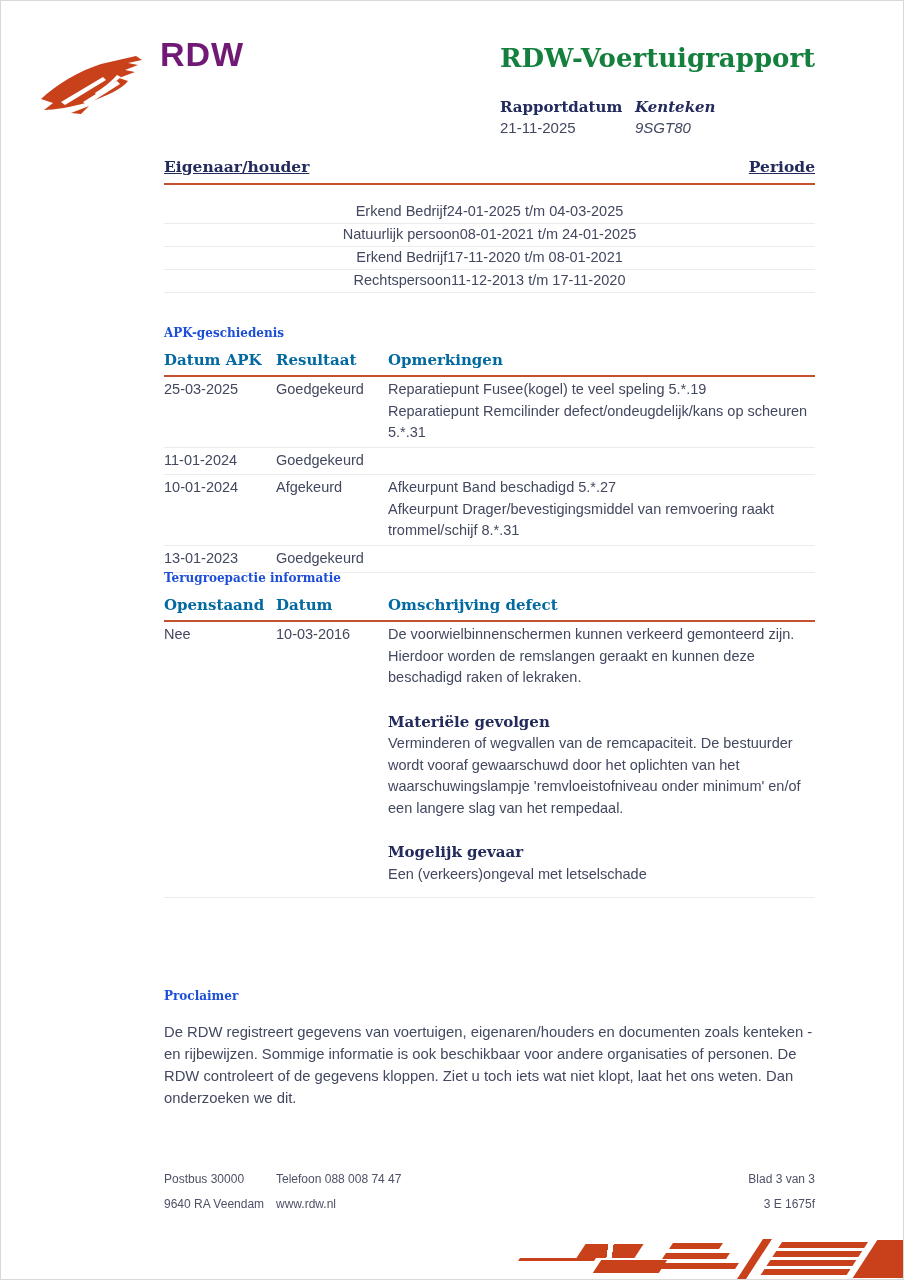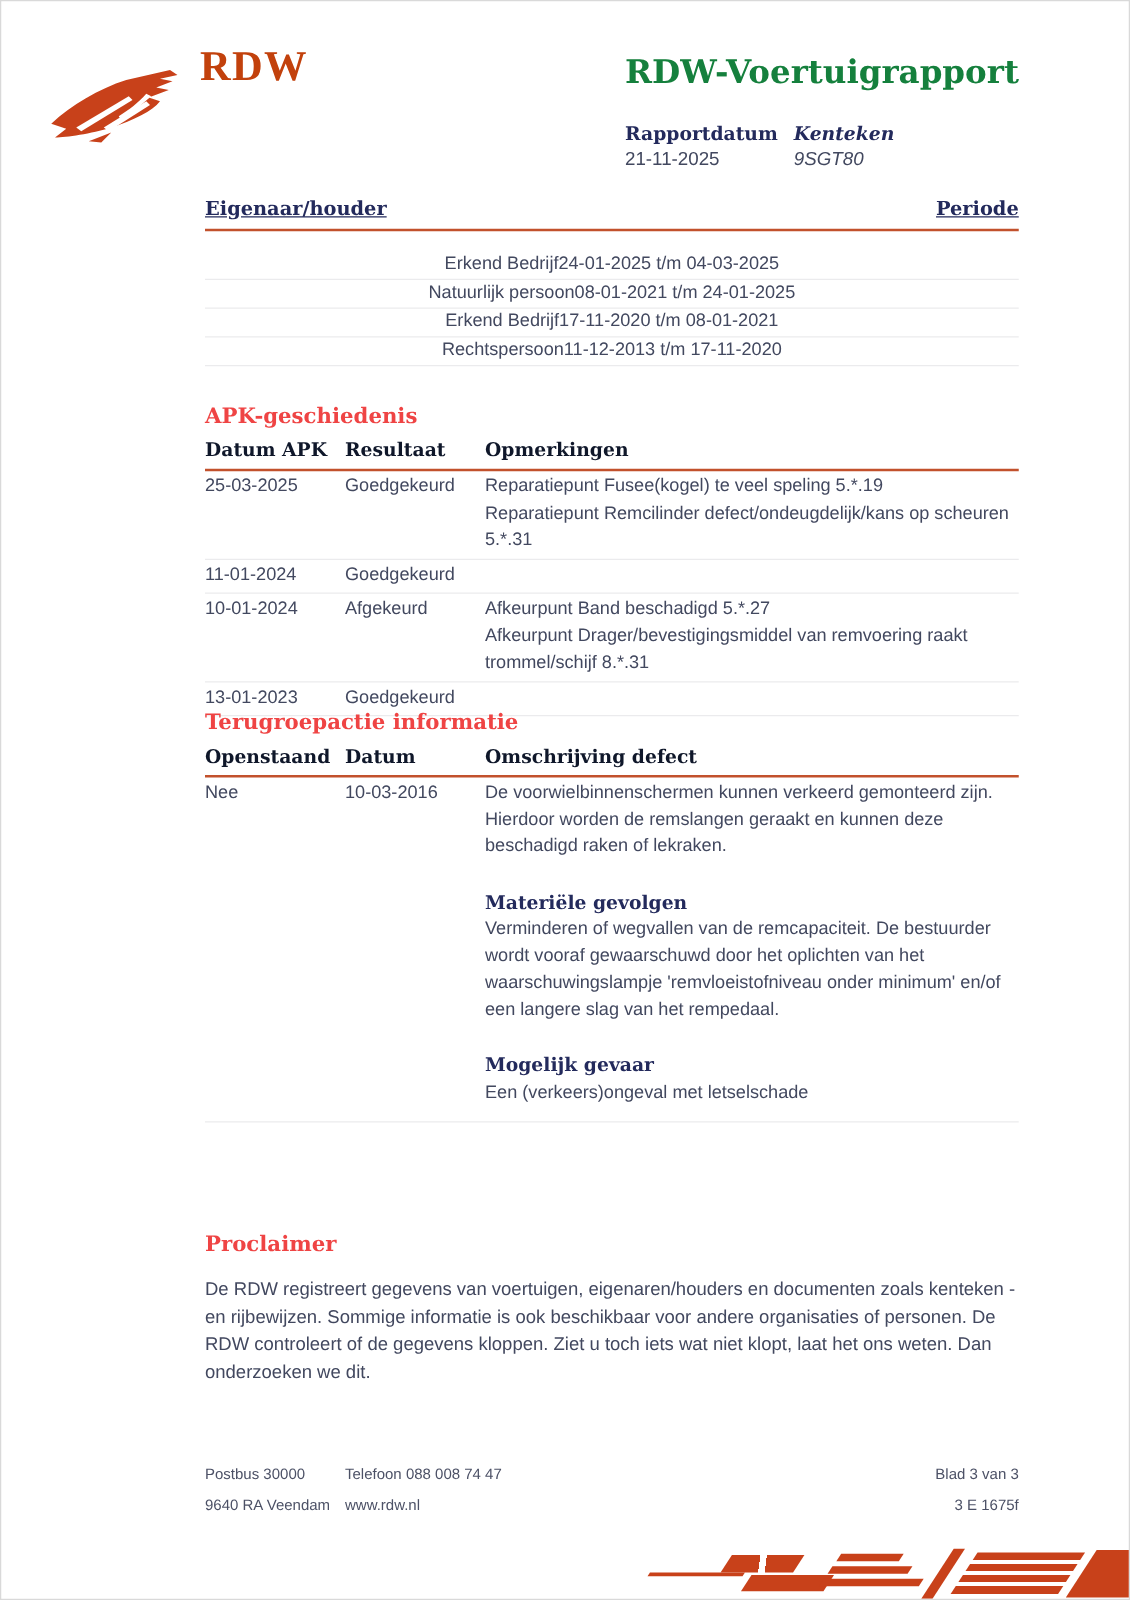--- a/index.html
+++ b/index.html
@@ -18,8 +18,8 @@
   .logo-swoosh{position:absolute;left:36px;top:50px;width:112px;height:68px;}
   .logo-text{
     position:absolute;left:159px;top:34px;
-    font-family:Liberation Serif, serif;font-weight:bold;
-    font-size:34px;color:#c2410c;letter-spacing:1px;
+    font-family:Liberation Sans, sans-serif;font-weight:bold;
+    font-size:34px;color:#701a75;letter-spacing:1px;
   }
   .doc-title{
     position:absolute;left:499px;top:42px;

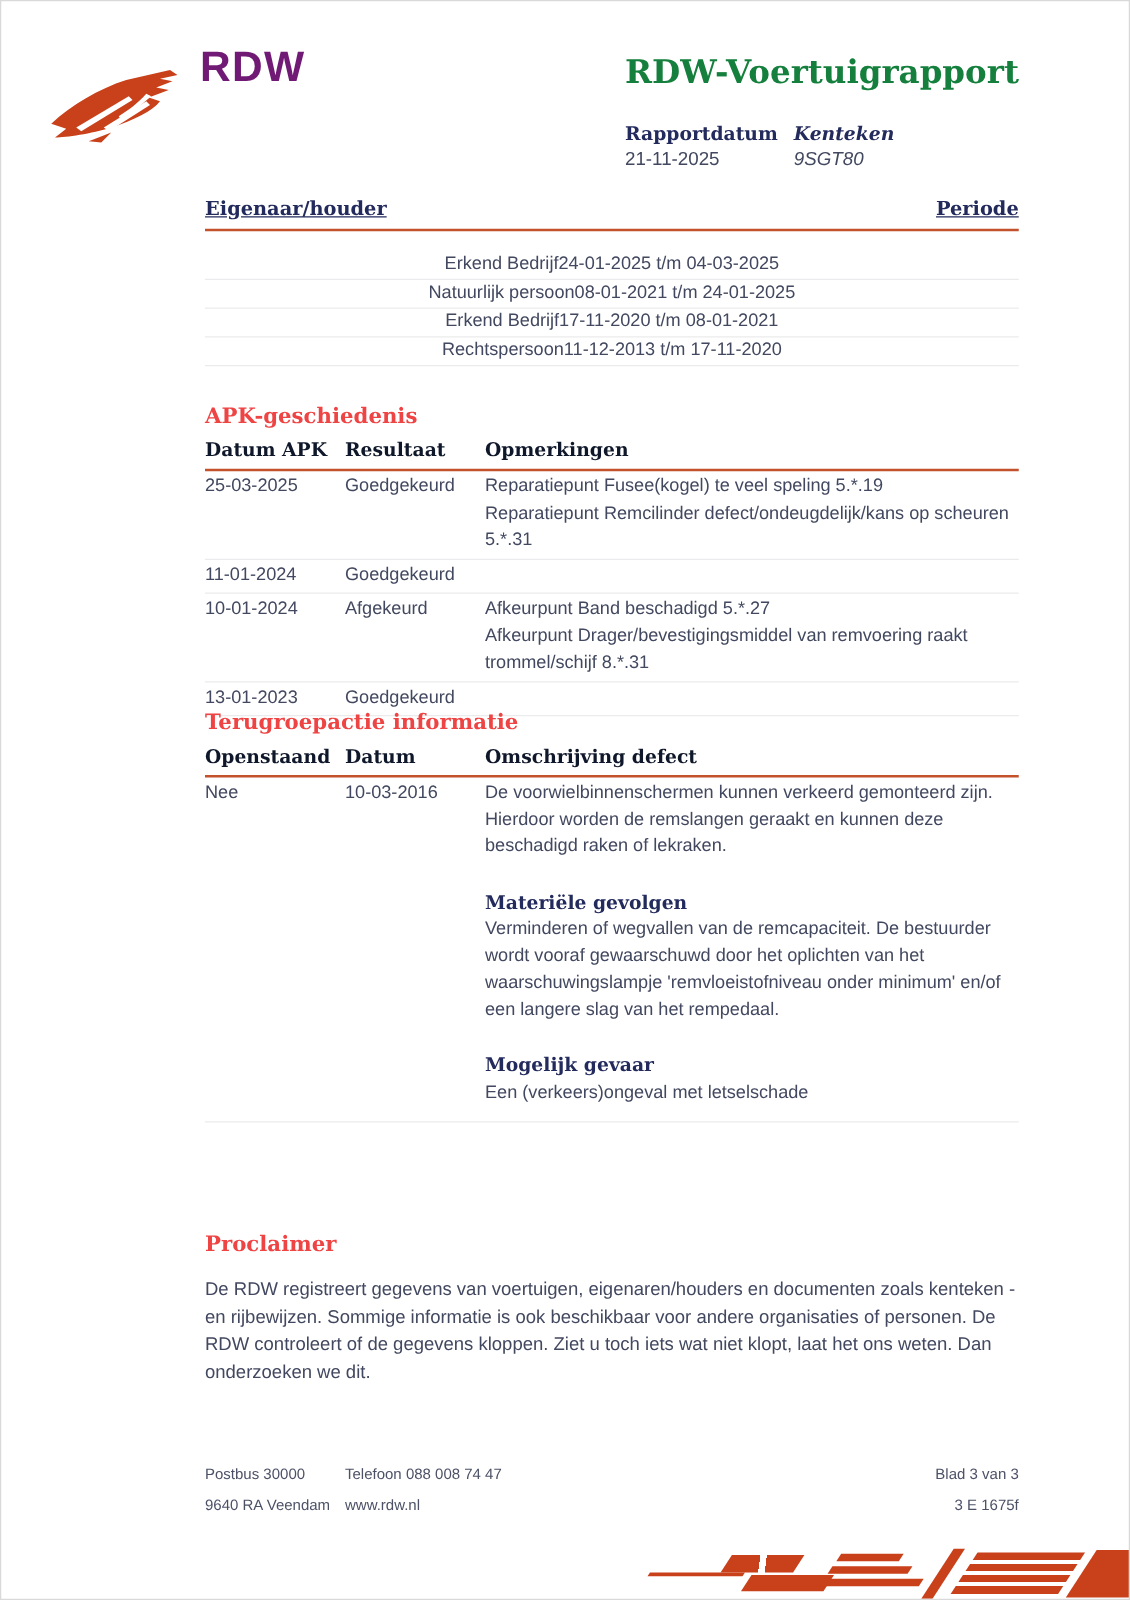--- a/index.html
+++ b/index.html
@@ -38,7 +38,7 @@
   .section{position:absolute;left:163px;width:651px;}
   .section-title{
     font-family:"DejaVu Serif",serif;font-weight:bold;
-    font-size:17px;color:#ef4444;line-height:19px;
+    font-size:12px;color:#1d4ed8;line-height:19px;
   }
   .tbl-head{
     display:grid;grid-template-columns:112px 112px 1fr;

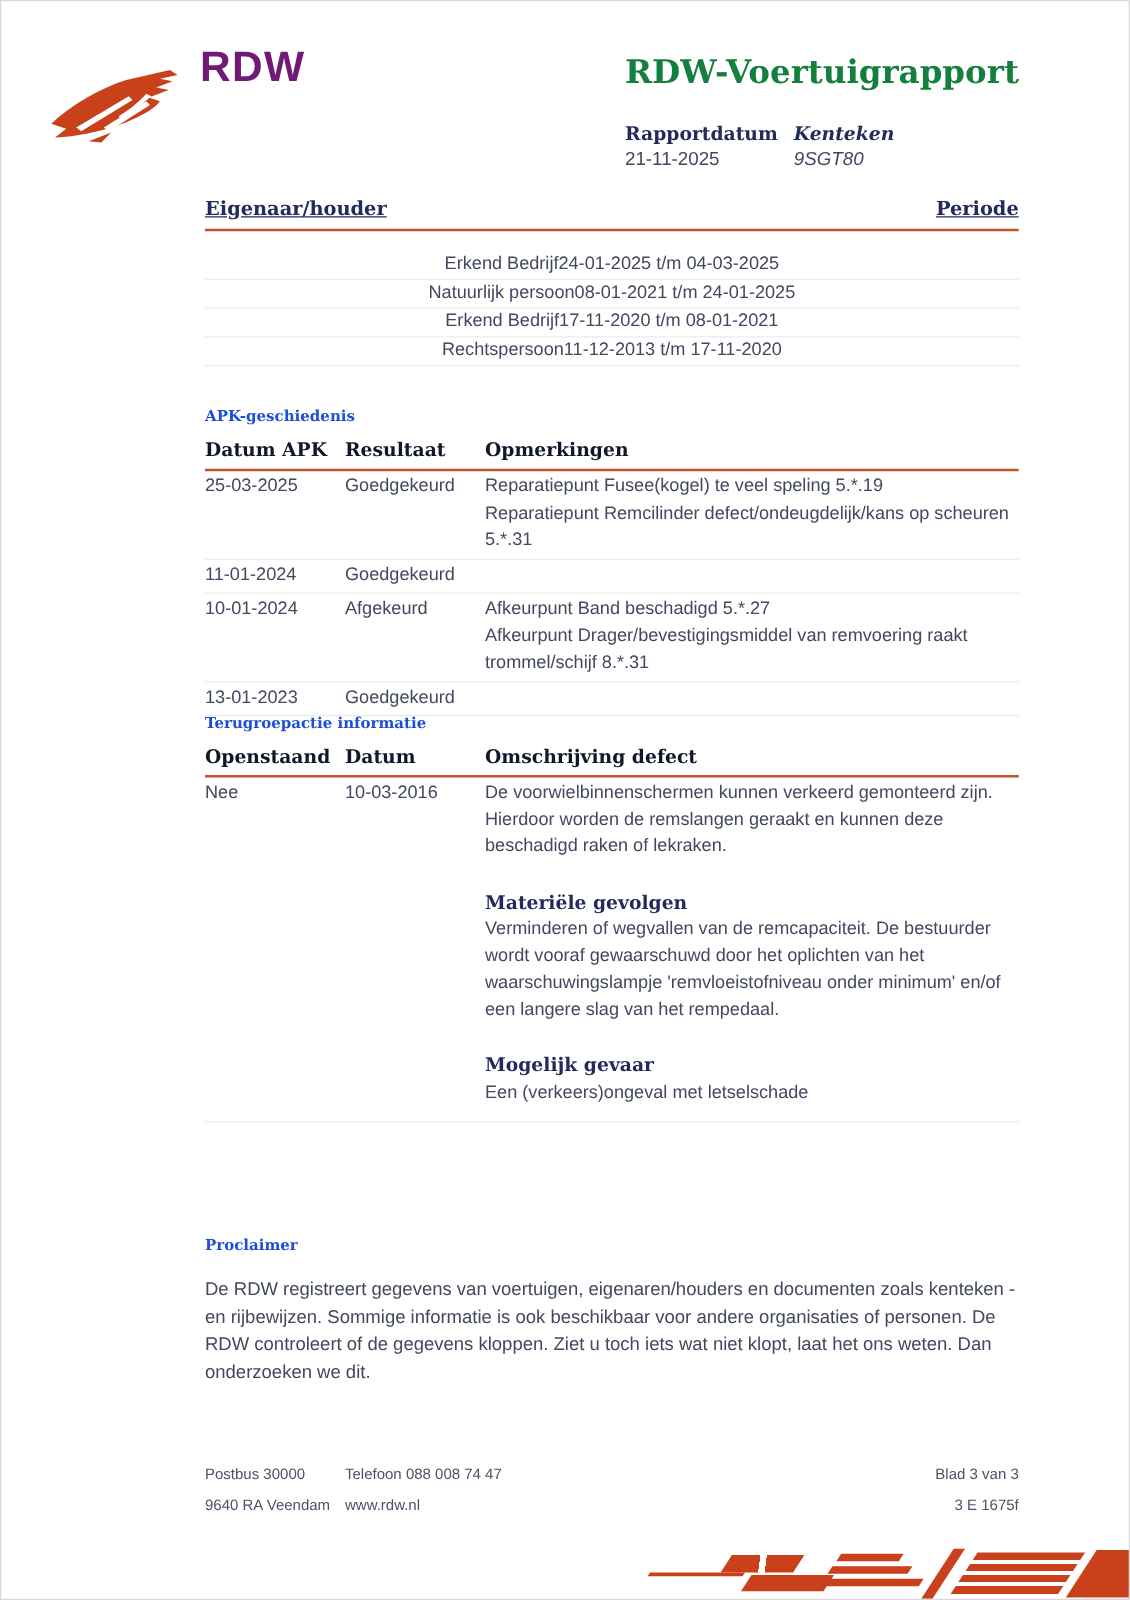--- a/index.html
+++ b/index.html
@@ -43,7 +43,7 @@
   .tbl-head{
     display:grid;grid-template-columns:112px 112px 1fr;
     font-family:"DejaVu Serif",serif;font-weight:bold;
-    font-size:15px;color:#0f172a;
+    font-size:15px;color:#0369a1;
     padding:5px 0 6px 0;
     border-bottom:2px solid #c2512c;
   }

